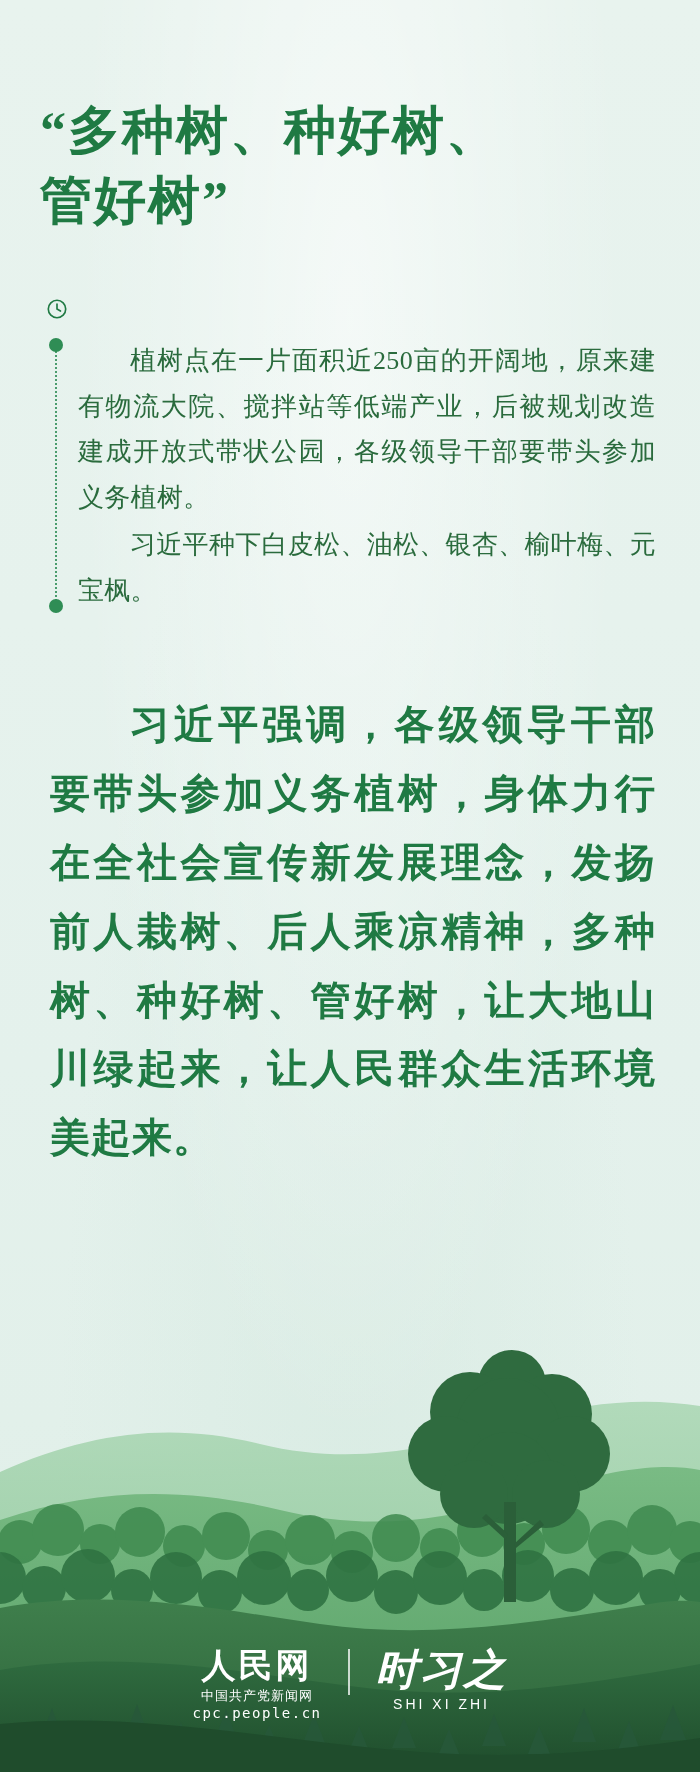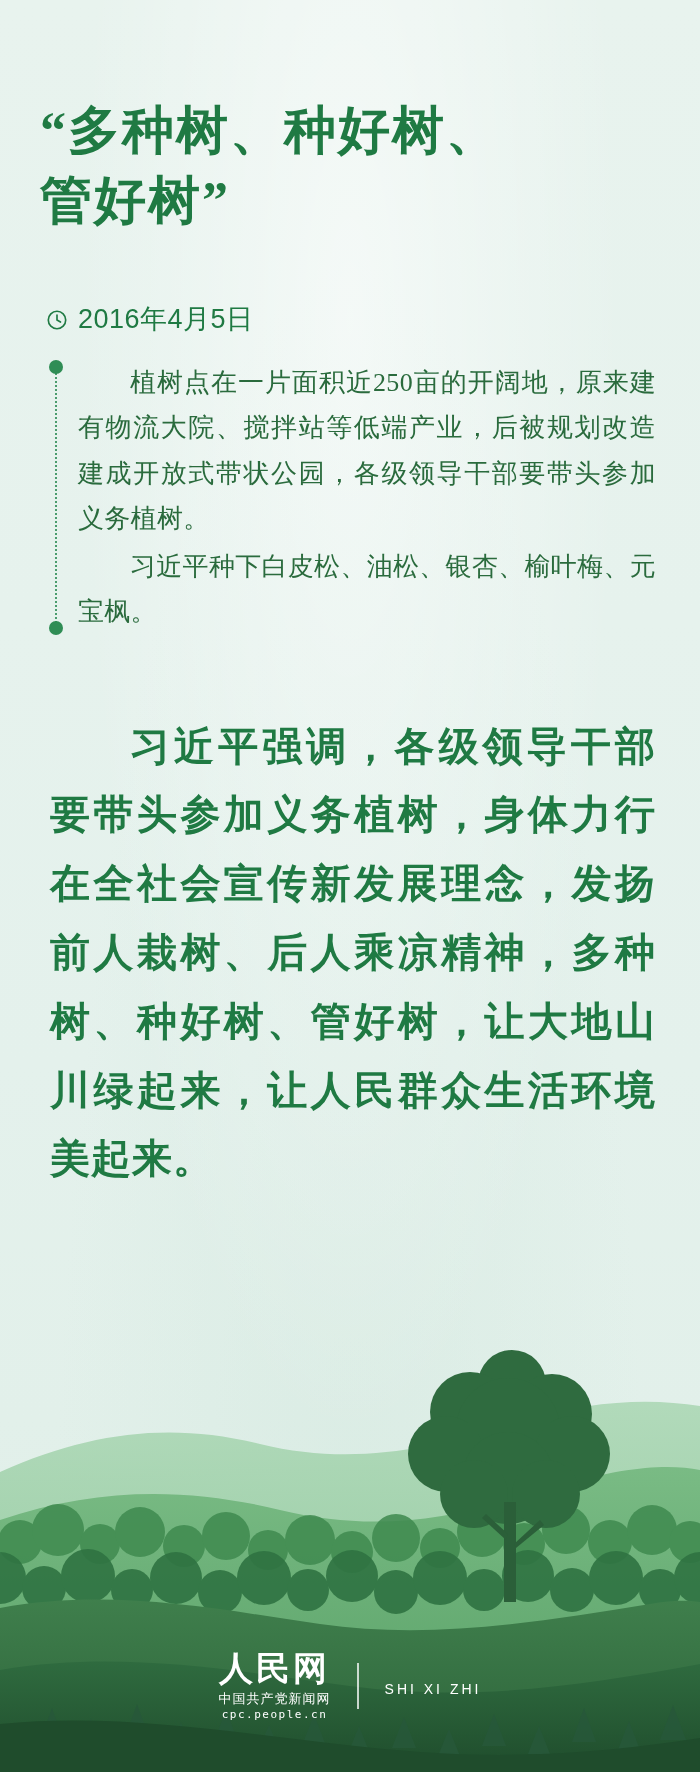--- a/index.html
+++ b/index.html
@@ -226,7 +226,6 @@
             <path d="M12 6.5 V12 L15.8 14.2" fill="none" stroke="#1f7a43" stroke-width="1.8" stroke-linecap="round"></path>
           </svg>
         </span>
-        <span>2016年4月5日</span>
       </div>
     </div>
 

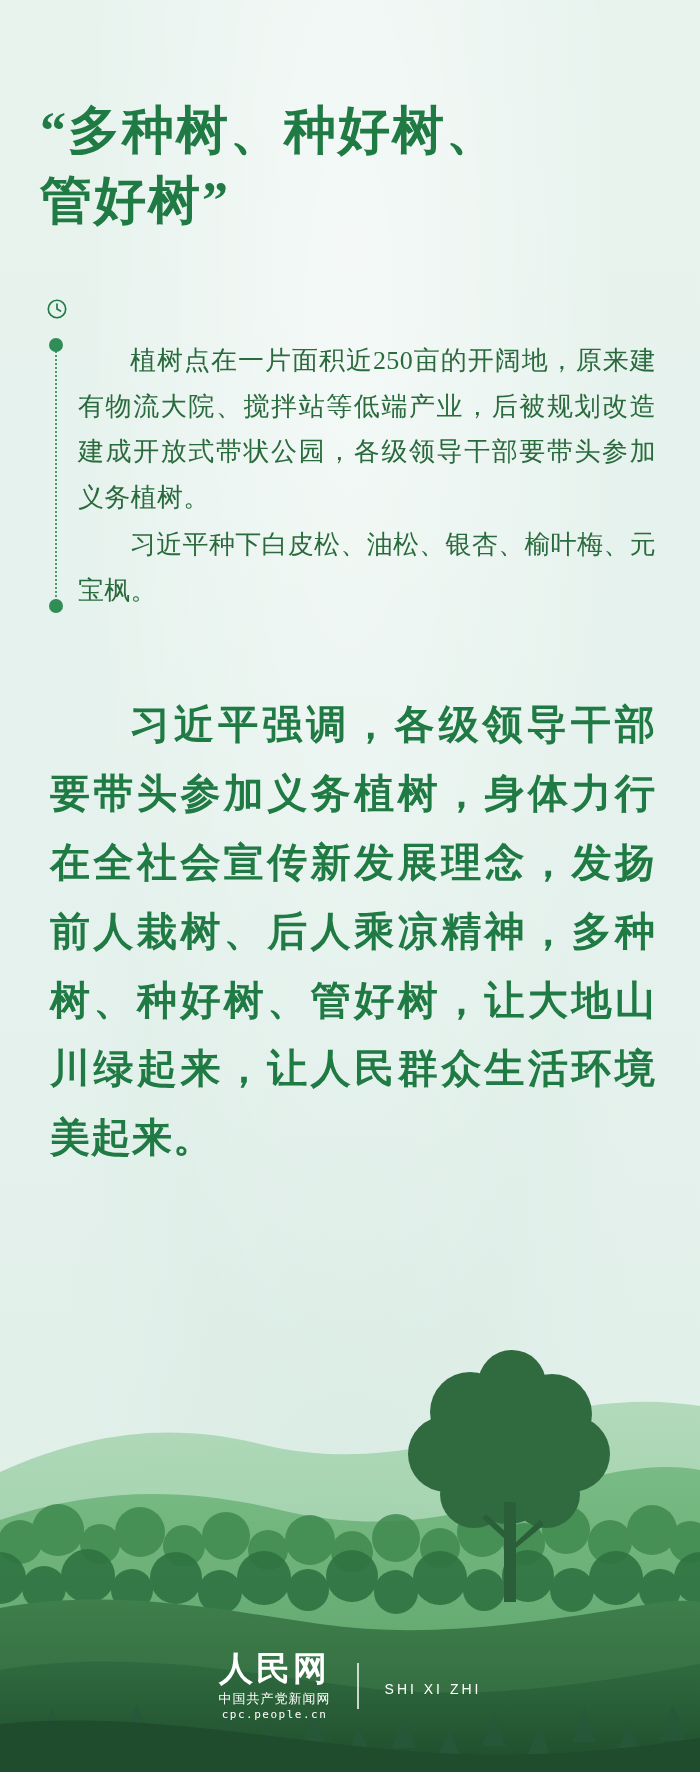--- a/index.html
+++ b/index.html
@@ -150,7 +150,7 @@
     bottom: 52px;
     z-index: 4;
     display: flex;
-    align-items: center;
+    align-items: flex-start;
     justify-content: center;
     gap: 26px;
   }

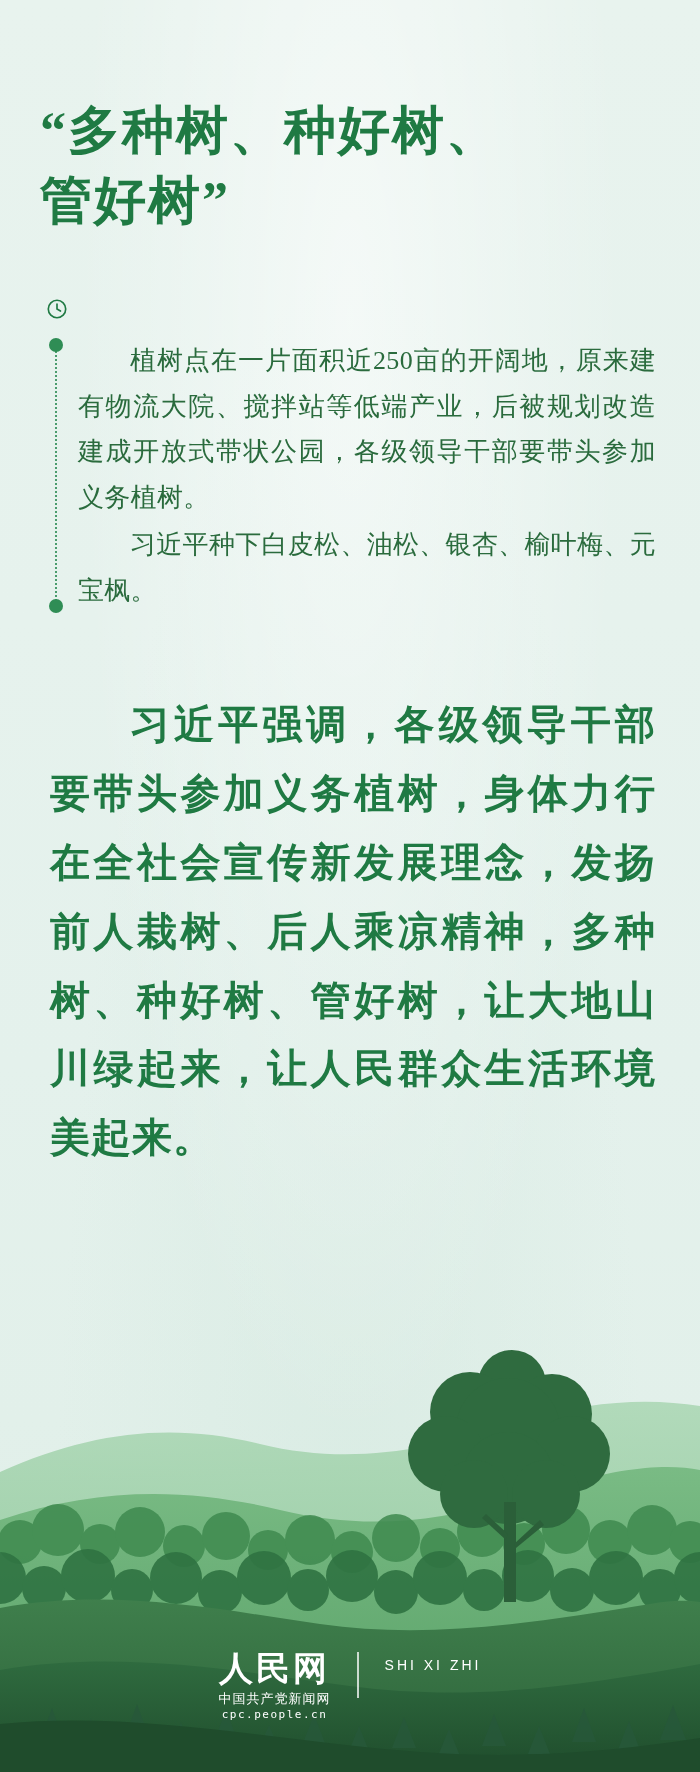--- a/index.html
+++ b/index.html
@@ -358,6 +358,7 @@
     </div>
     <div class="logo-divider"></div>
     <div class="logo-shixi">
+      <span class="cn">时习之</span>
       <span class="py">SHI XI ZHI</span>
     </div>
   </div>

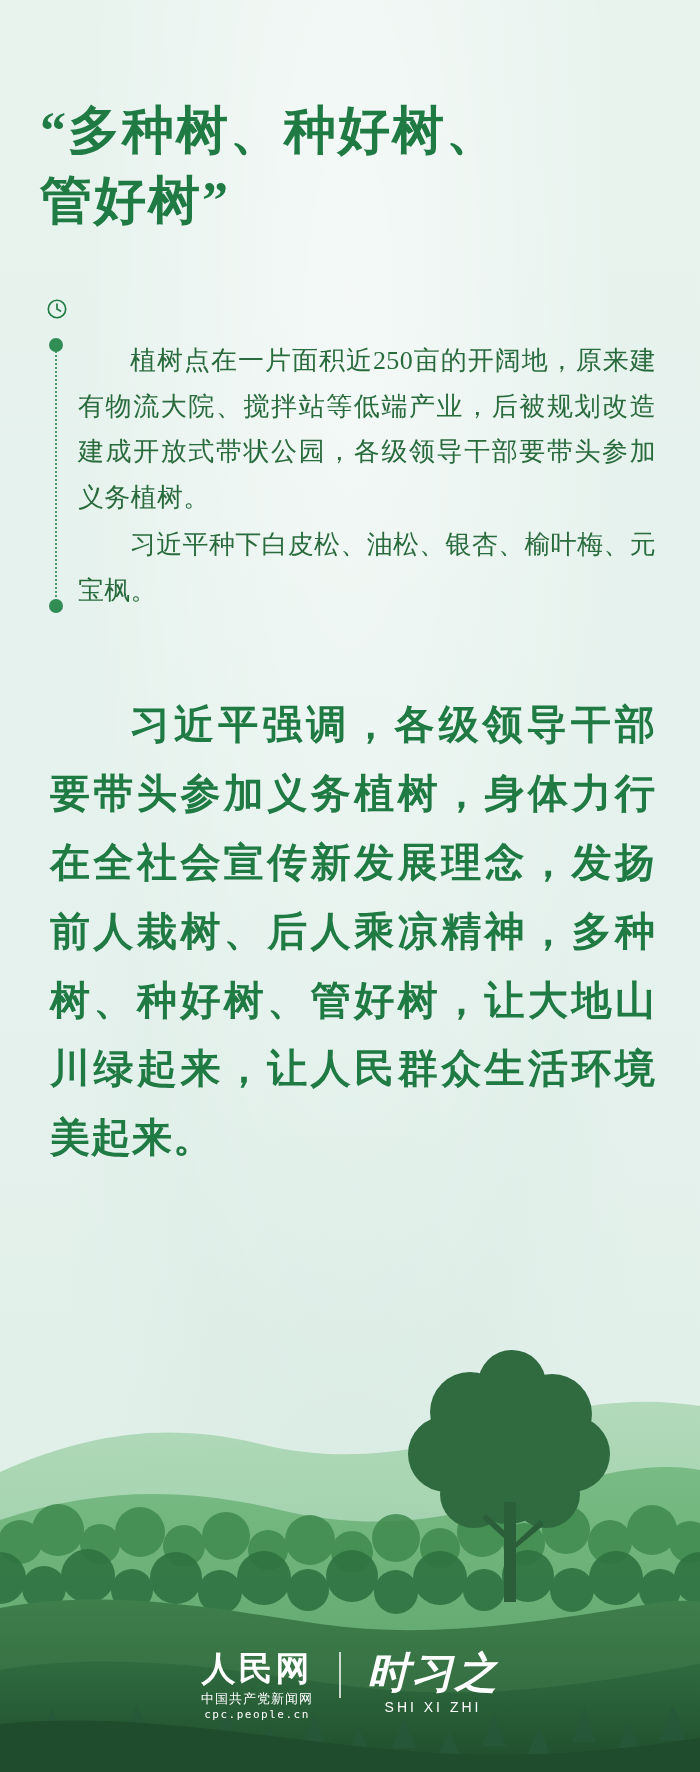--- a/index.html
+++ b/index.html
@@ -176,7 +176,7 @@
   .logo-people .url {
     display: block;
     font-family: "DejaVu Sans Mono", monospace;
-    font-size: 11px;
+    font-size: 14px;
     letter-spacing: 1.5px;
     margin-top: 4px;
   }

